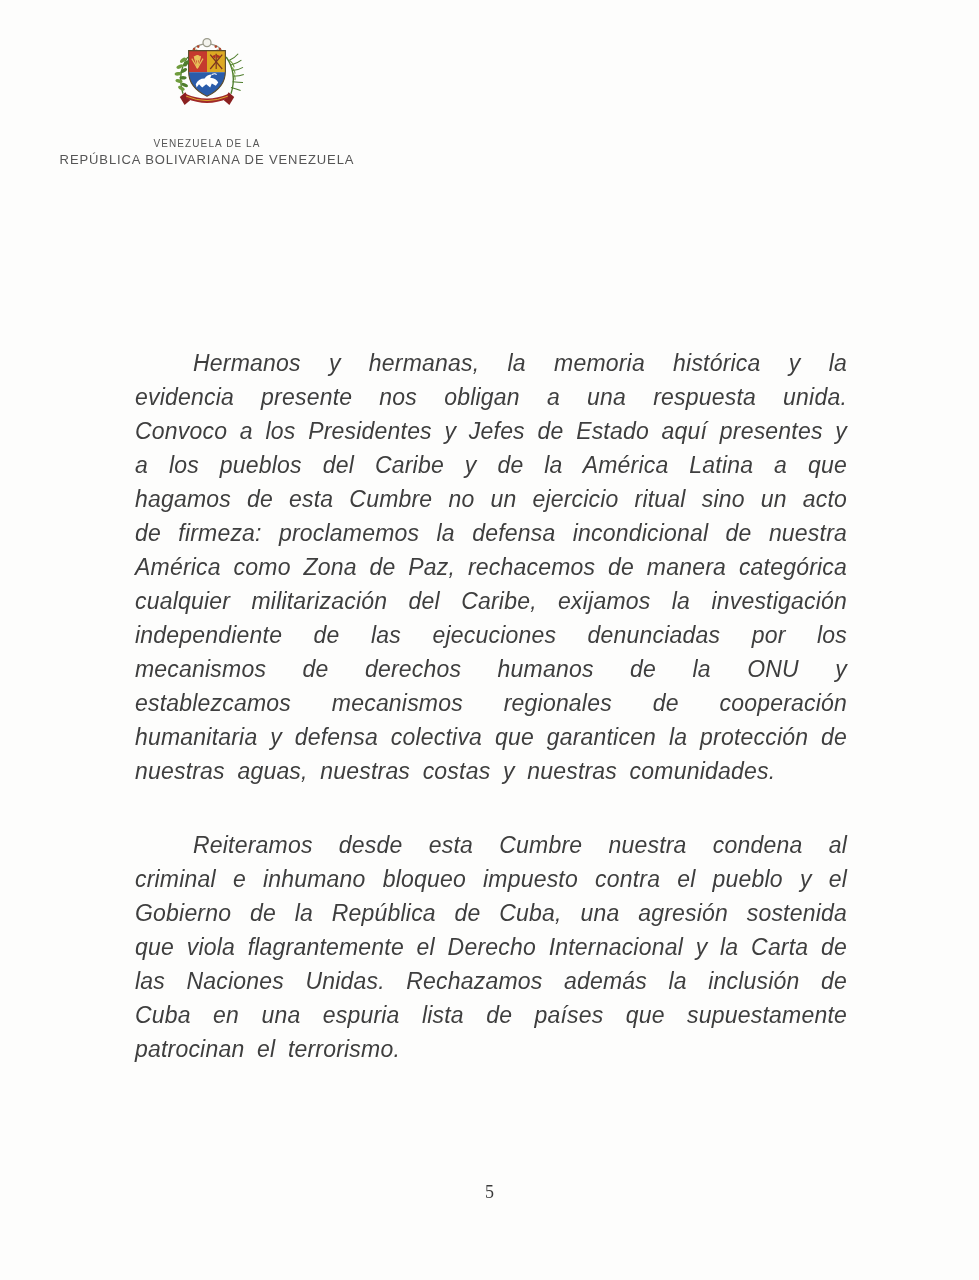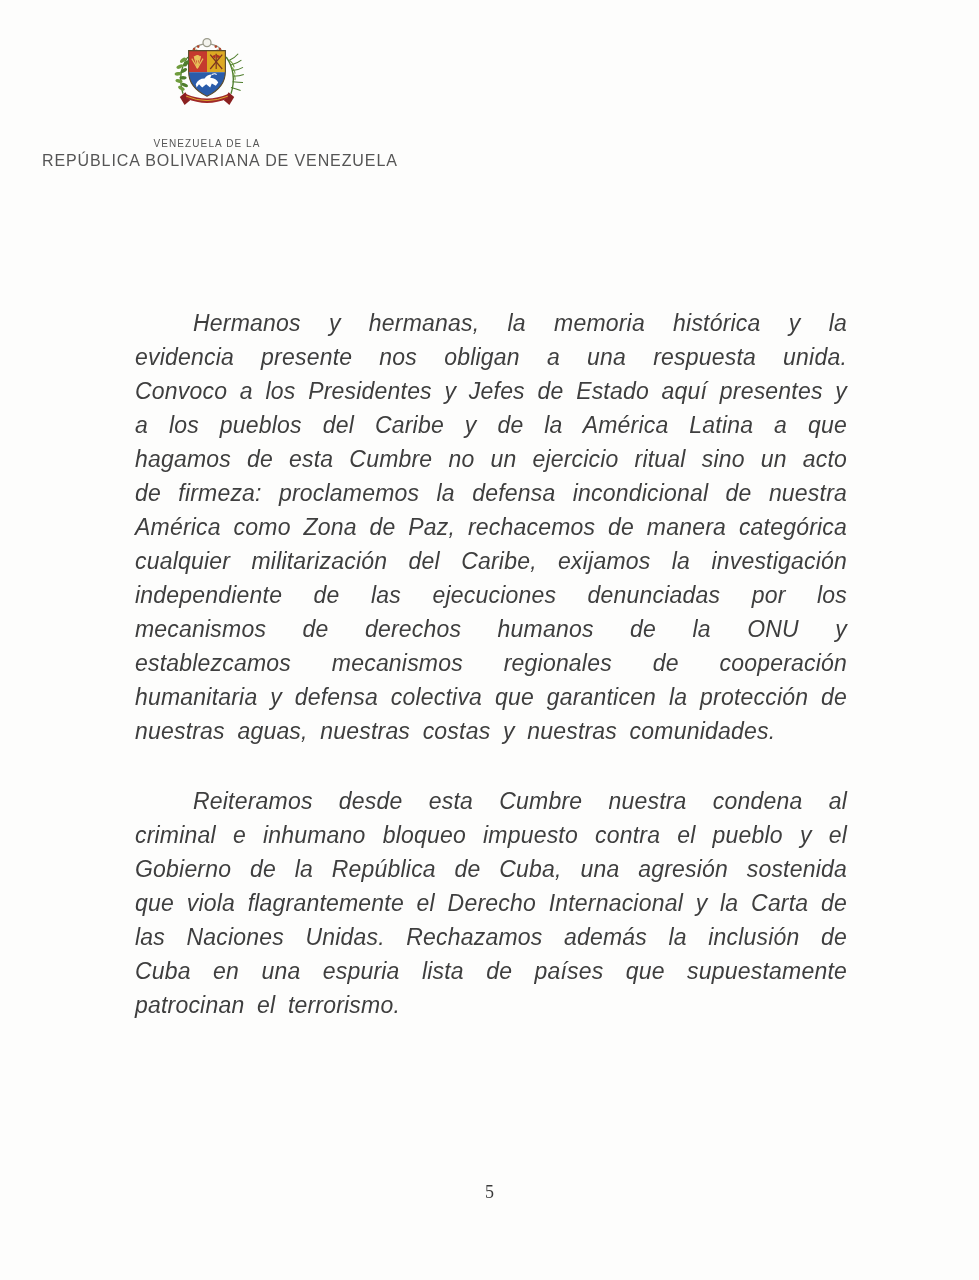--- a/index.html
+++ b/index.html
@@ -46,7 +46,7 @@
   }
   .lh-title2 {
     margin-top: 3px;
-    font-size: 16px;
+    font-size: 13px;
     letter-spacing: 0.9px;
     color: #555;
     white-space: nowrap;

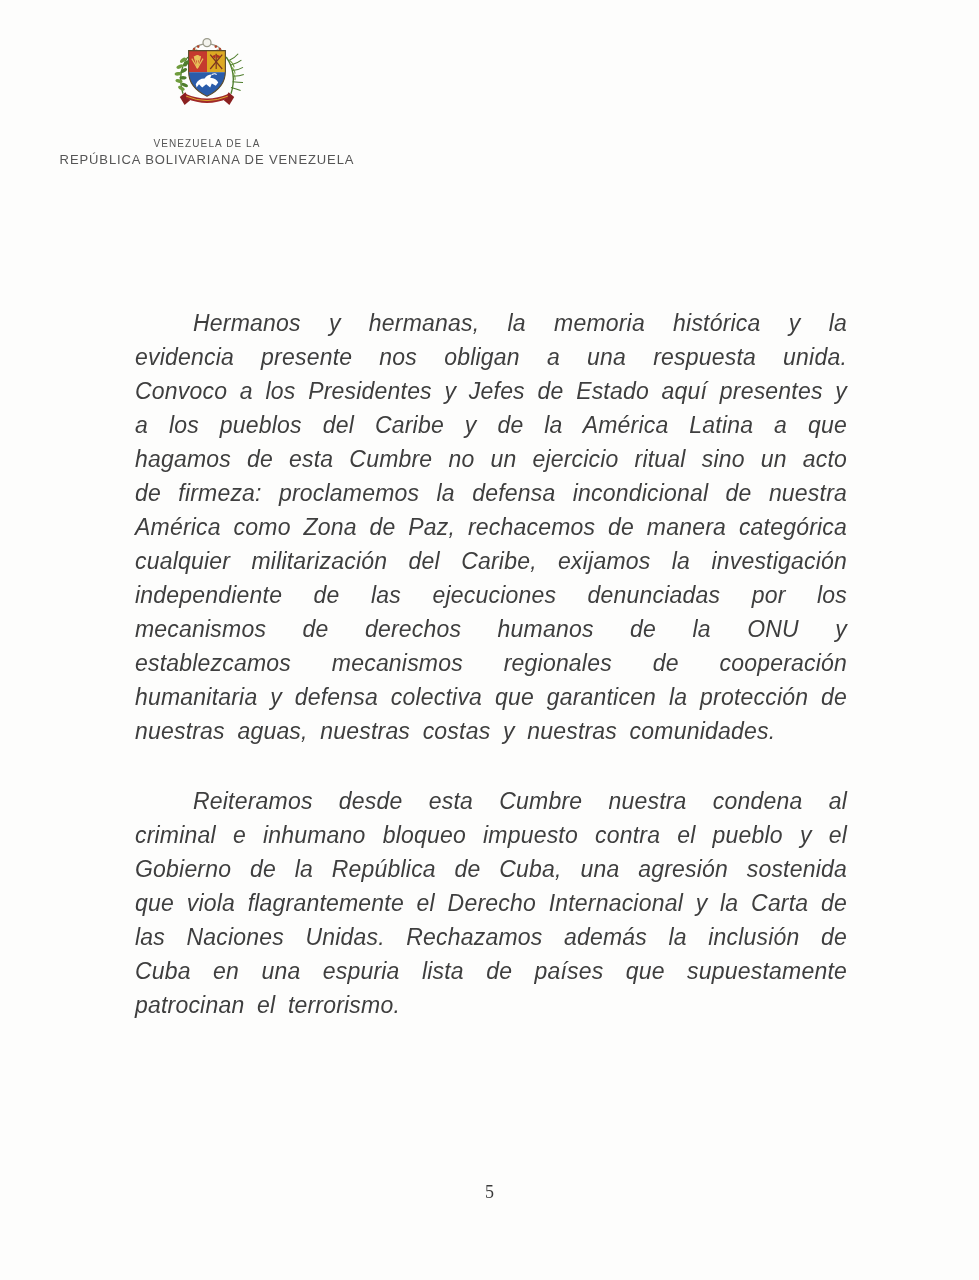--- a/index.html
+++ b/index.html
@@ -70,6 +70,7 @@
   }
   .doc-body p.indent {
     text-indent: 58px;
+    margin-top: 40px;
   }
   
   .page-number {

